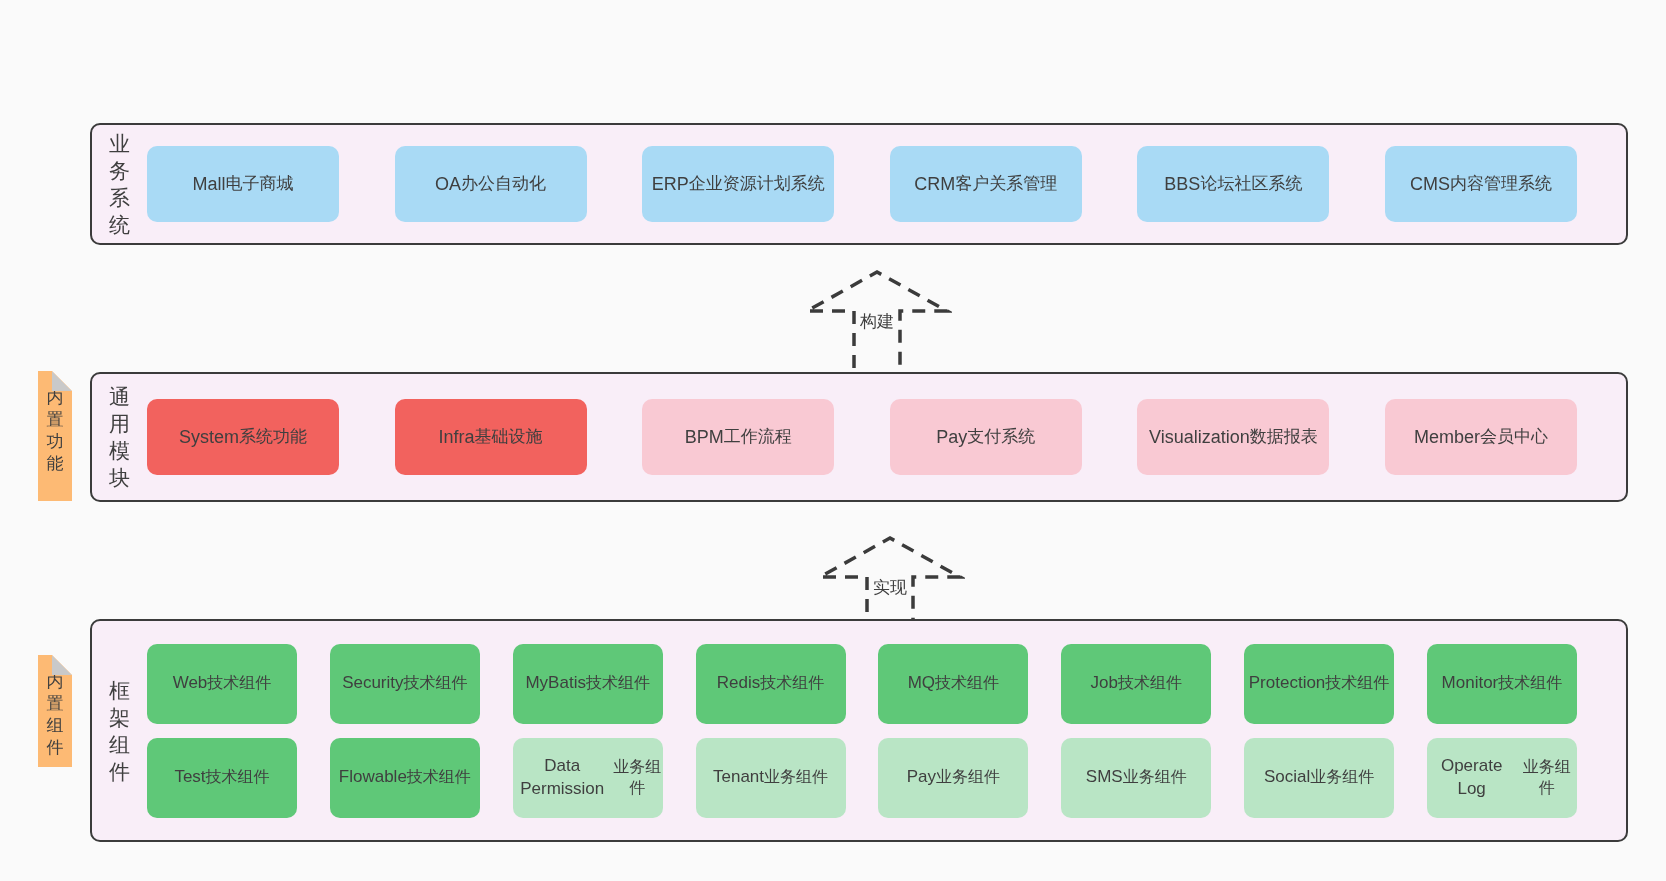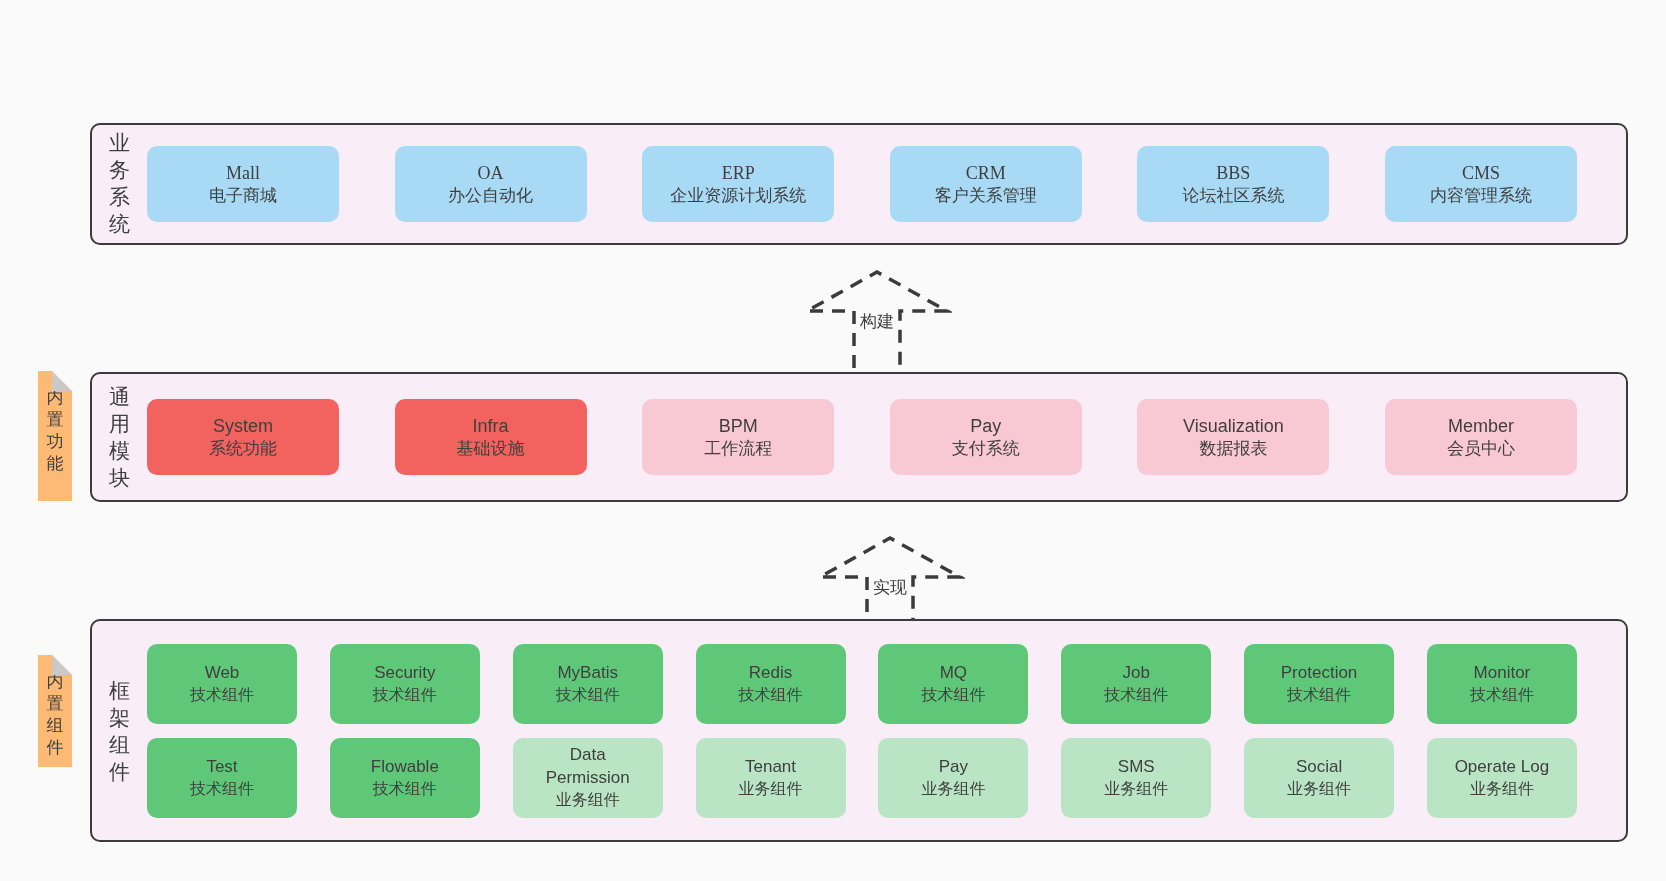--- a/index.html
+++ b/index.html
@@ -15,7 +15,7 @@
     background:#f9eef8; border:2px solid #3b3b3b; border-radius:10px;
     display:flex; align-items:stretch;
   }
-  #layer-business   { top:123px; height:122px;font-family:Liberation Serif, serif; }
+  #layer-business   { top:123px; height:122px; }
   #layer-modules    { top:372px; height:130px; }
   #layer-components { top:619px; height:223px; }
 

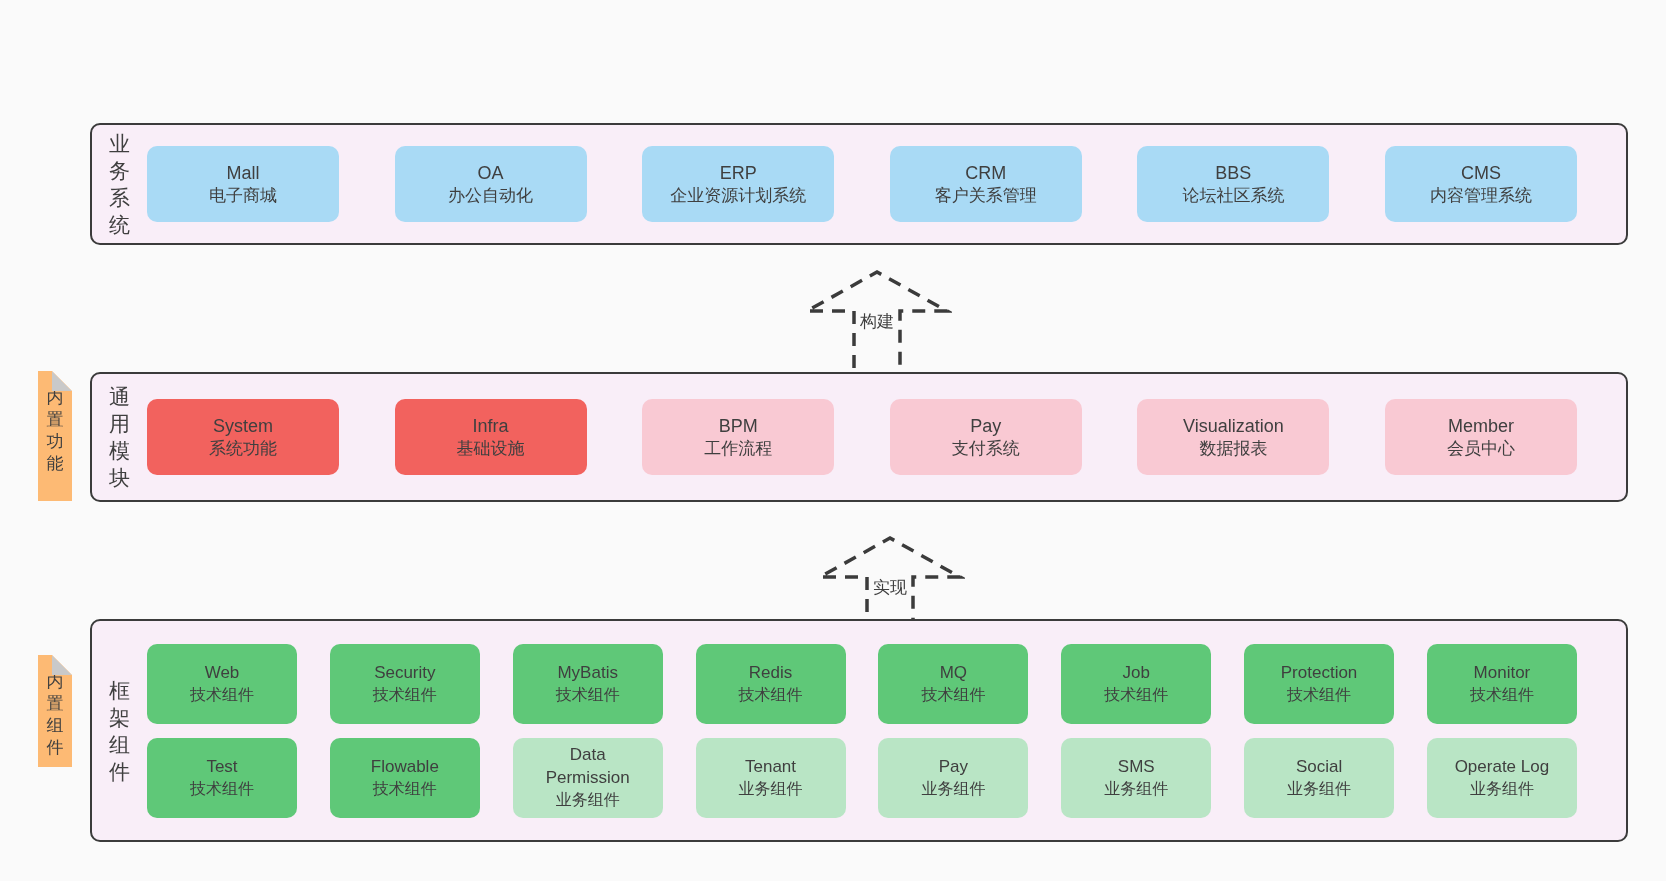--- a/index.html
+++ b/index.html
@@ -29,7 +29,7 @@
   
   .box {
     box-sizing:border-box; border-radius:10px;
-    display:flex; flex-direction:column; align-items:center; justify-content:center;
+    display:flex; flex-direction:row; align-items:center; justify-content:center;
     text-align:center;
   }
   .box.wide  { width:192px; height:76px; }

